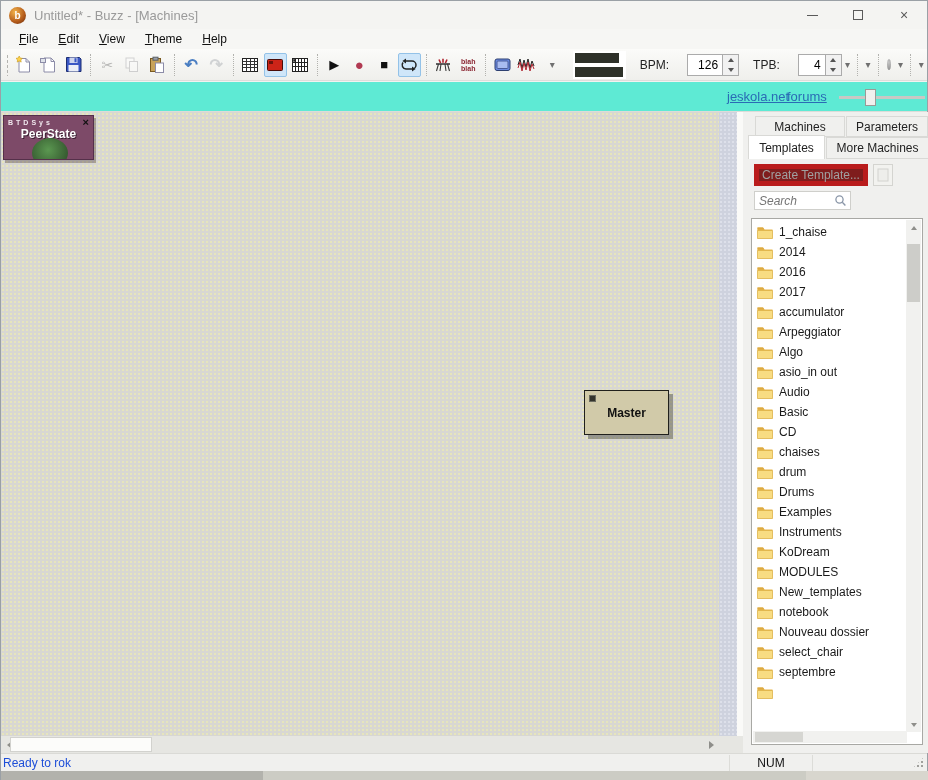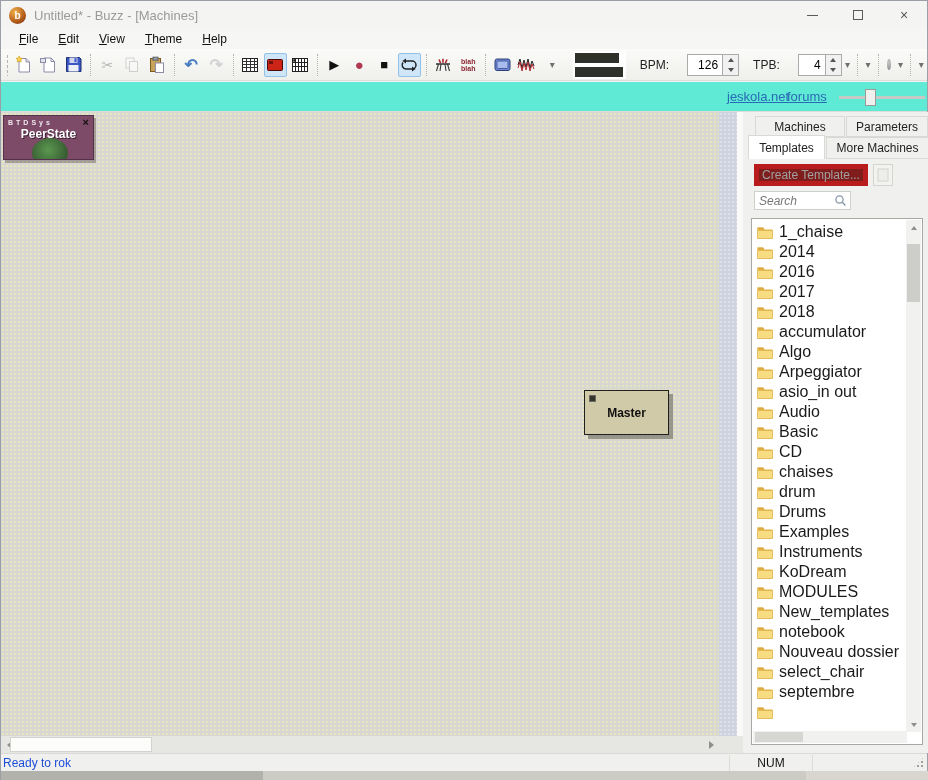--- a/index.html
+++ b/index.html
@@ -126,7 +126,7 @@
   .list-viewport { position:absolute; left:1px; top:1px; width:154px; height:512px; overflow:hidden; padding-top:2px; }
   .folder-row { height:20px; display:flex; align-items:center; padding-left:4px; }
   .folder-ic { width:16px; height:13px; margin-right:6px; flex:none; }
-  .folder-label { font-size:16px; color:#1a1a1a; white-space:nowrap; }
+  .folder-label { font-size:12px; color:#1a1a1a; white-space:nowrap; }
   .list-vscroll { position:absolute; right:1px; top:1px; width:15px; height:512px; background:#f1f1ef; }
   .lvs-up,.lvs-dn { position:absolute; left:0; width:15px; height:15px; display:flex; align-items:center; justify-content:center; }
   .lvs-up { top:0; } .lvs-dn { bottom:0; }

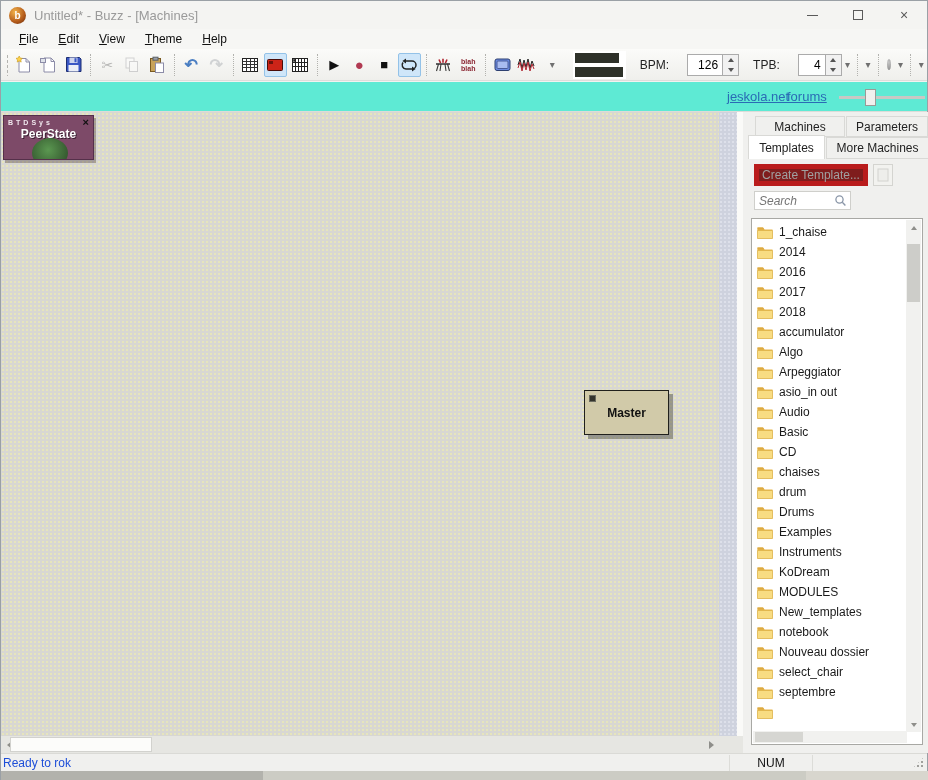--- a/index.html
+++ b/index.html
@@ -440,14 +440,6 @@
                 <path d="M.5 4.5h15v8H.5z" fill="#f8dc82" stroke="#d9ab3e" stroke-width=".6"></path>
                 <path d="M.5 1.5h5.5l1.5 2H.5z" fill="#dca942"></path>
               </svg></span>
-            <span class="folder-label">2018</span>
-          </div>
-          <div class="folder-row">
-            <span class="folder-ic"><svg width="16" height="13" viewBox="0 0 16 13">
-                <path d="M.5 1.5h5.5l1.5 2h8v9H.5z" fill="#e8b64c"></path>
-                <path d="M.5 4.5h15v8H.5z" fill="#f8dc82" stroke="#d9ab3e" stroke-width=".6"></path>
-                <path d="M.5 1.5h5.5l1.5 2H.5z" fill="#dca942"></path>
-              </svg></span>
             <span class="folder-label">accumulator</span>
           </div>
           <div class="folder-row">

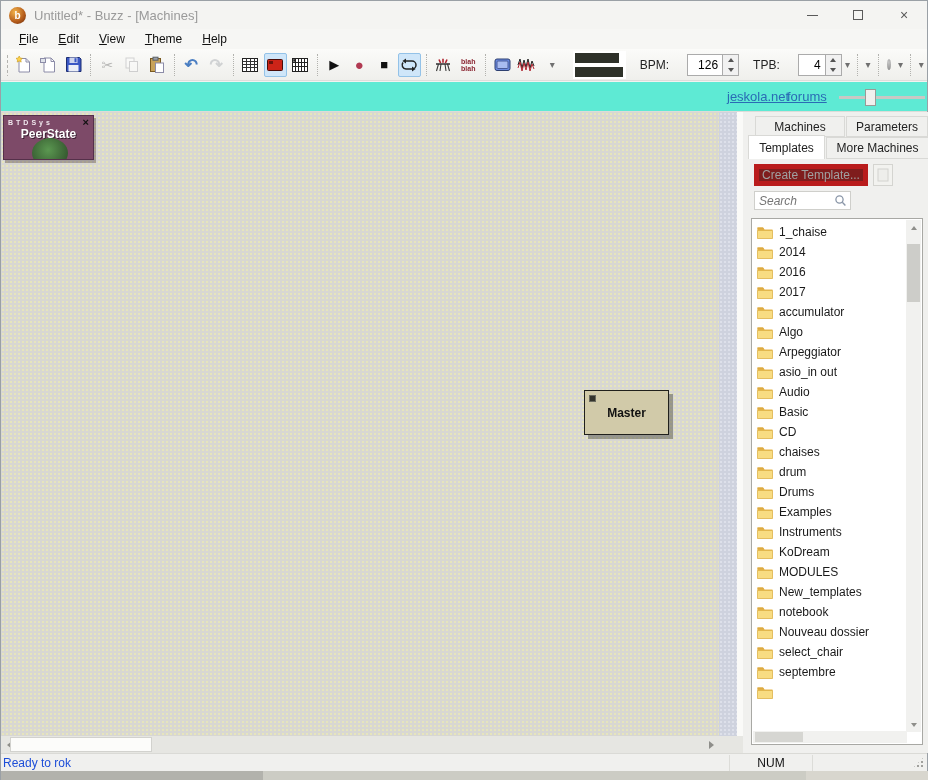--- a/index.html
+++ b/index.html
@@ -448,15 +448,15 @@
                 <path d="M.5 4.5h15v8H.5z" fill="#f8dc82" stroke="#d9ab3e" stroke-width=".6"></path>
                 <path d="M.5 1.5h5.5l1.5 2H.5z" fill="#dca942"></path>
               </svg></span>
+            <span class="folder-label">Arpeggiator</span>
+          </div>
+          <div class="folder-row">
+            <span class="folder-ic"><svg width="16" height="13" viewBox="0 0 16 13">
+                <path d="M.5 1.5h5.5l1.5 2h8v9H.5z" fill="#e8b64c"></path>
+                <path d="M.5 4.5h15v8H.5z" fill="#f8dc82" stroke="#d9ab3e" stroke-width=".6"></path>
+                <path d="M.5 1.5h5.5l1.5 2H.5z" fill="#dca942"></path>
+              </svg></span>
             <span class="folder-label">Algo</span>
-          </div>
-          <div class="folder-row">
-            <span class="folder-ic"><svg width="16" height="13" viewBox="0 0 16 13">
-                <path d="M.5 1.5h5.5l1.5 2h8v9H.5z" fill="#e8b64c"></path>
-                <path d="M.5 4.5h15v8H.5z" fill="#f8dc82" stroke="#d9ab3e" stroke-width=".6"></path>
-                <path d="M.5 1.5h5.5l1.5 2H.5z" fill="#dca942"></path>
-              </svg></span>
-            <span class="folder-label">Arpeggiator</span>
           </div>
           <div class="folder-row">
             <span class="folder-ic"><svg width="16" height="13" viewBox="0 0 16 13">

